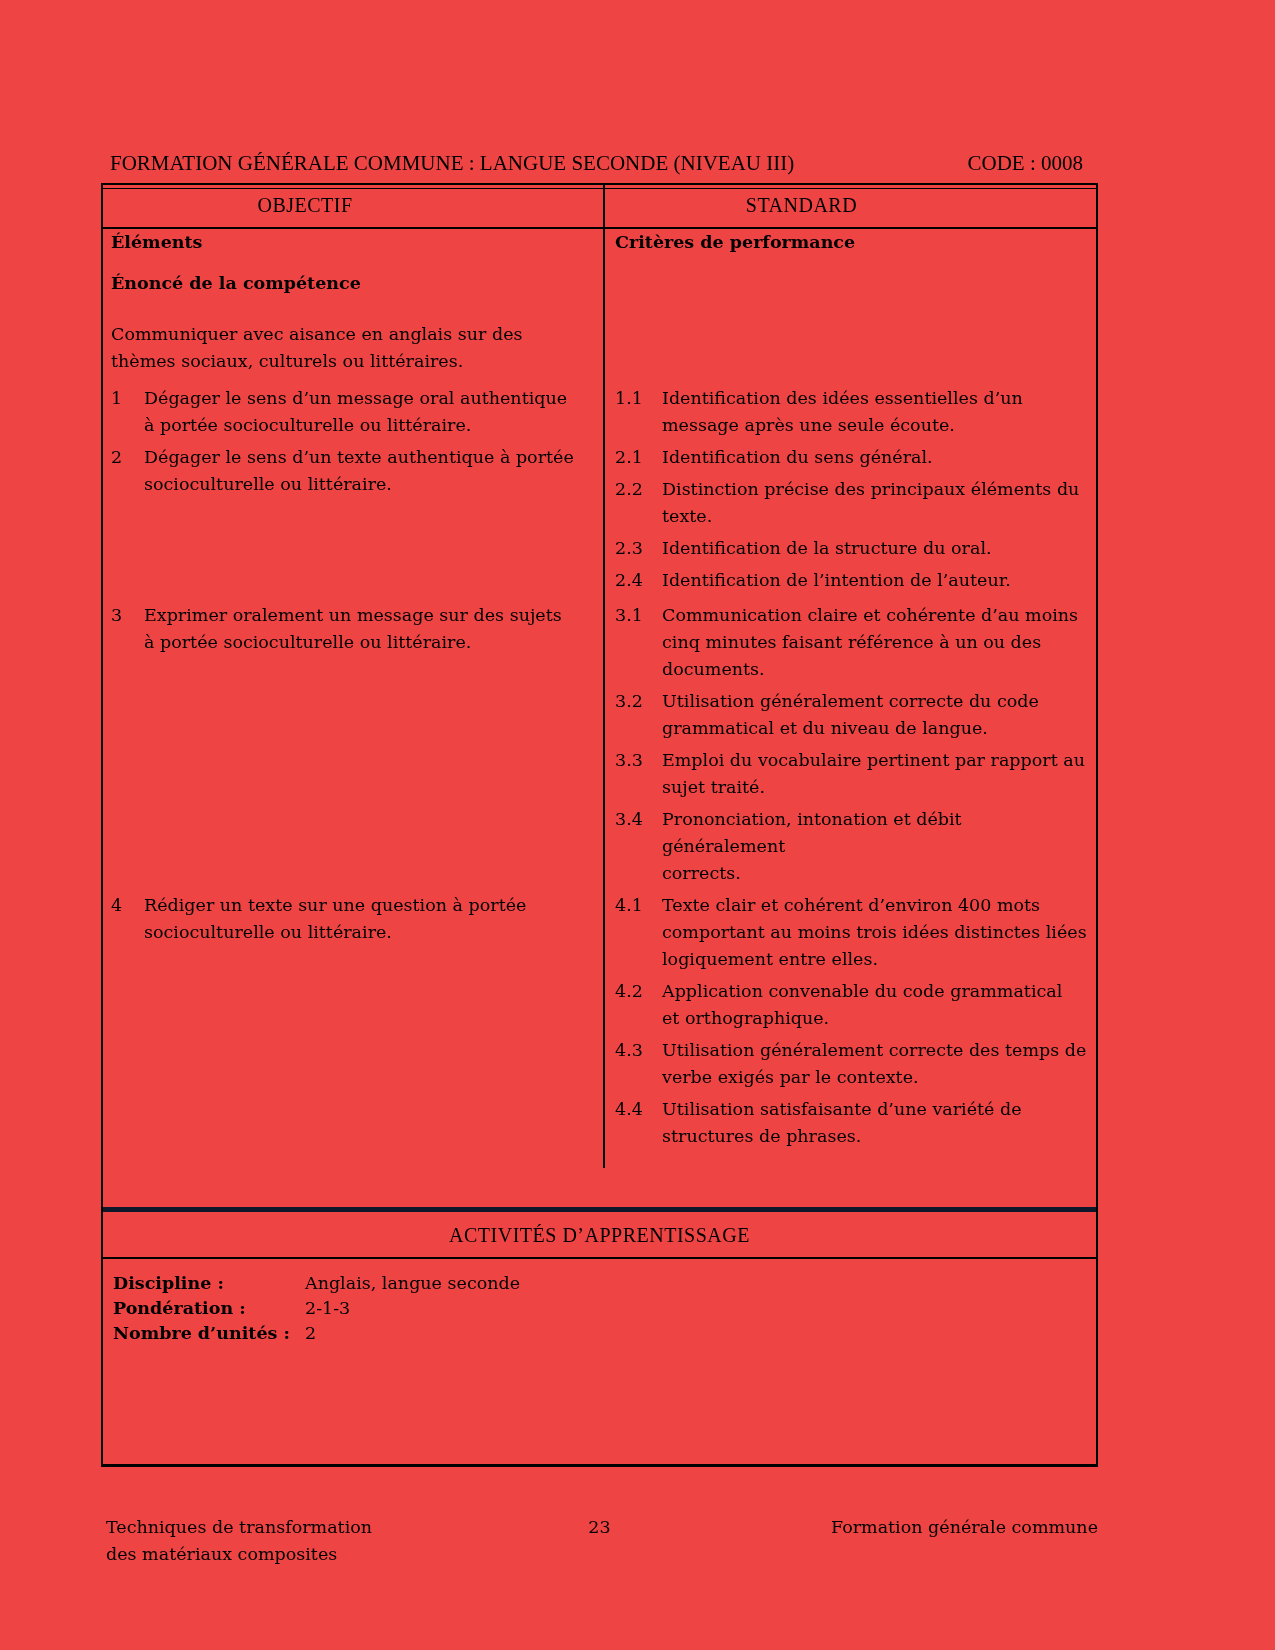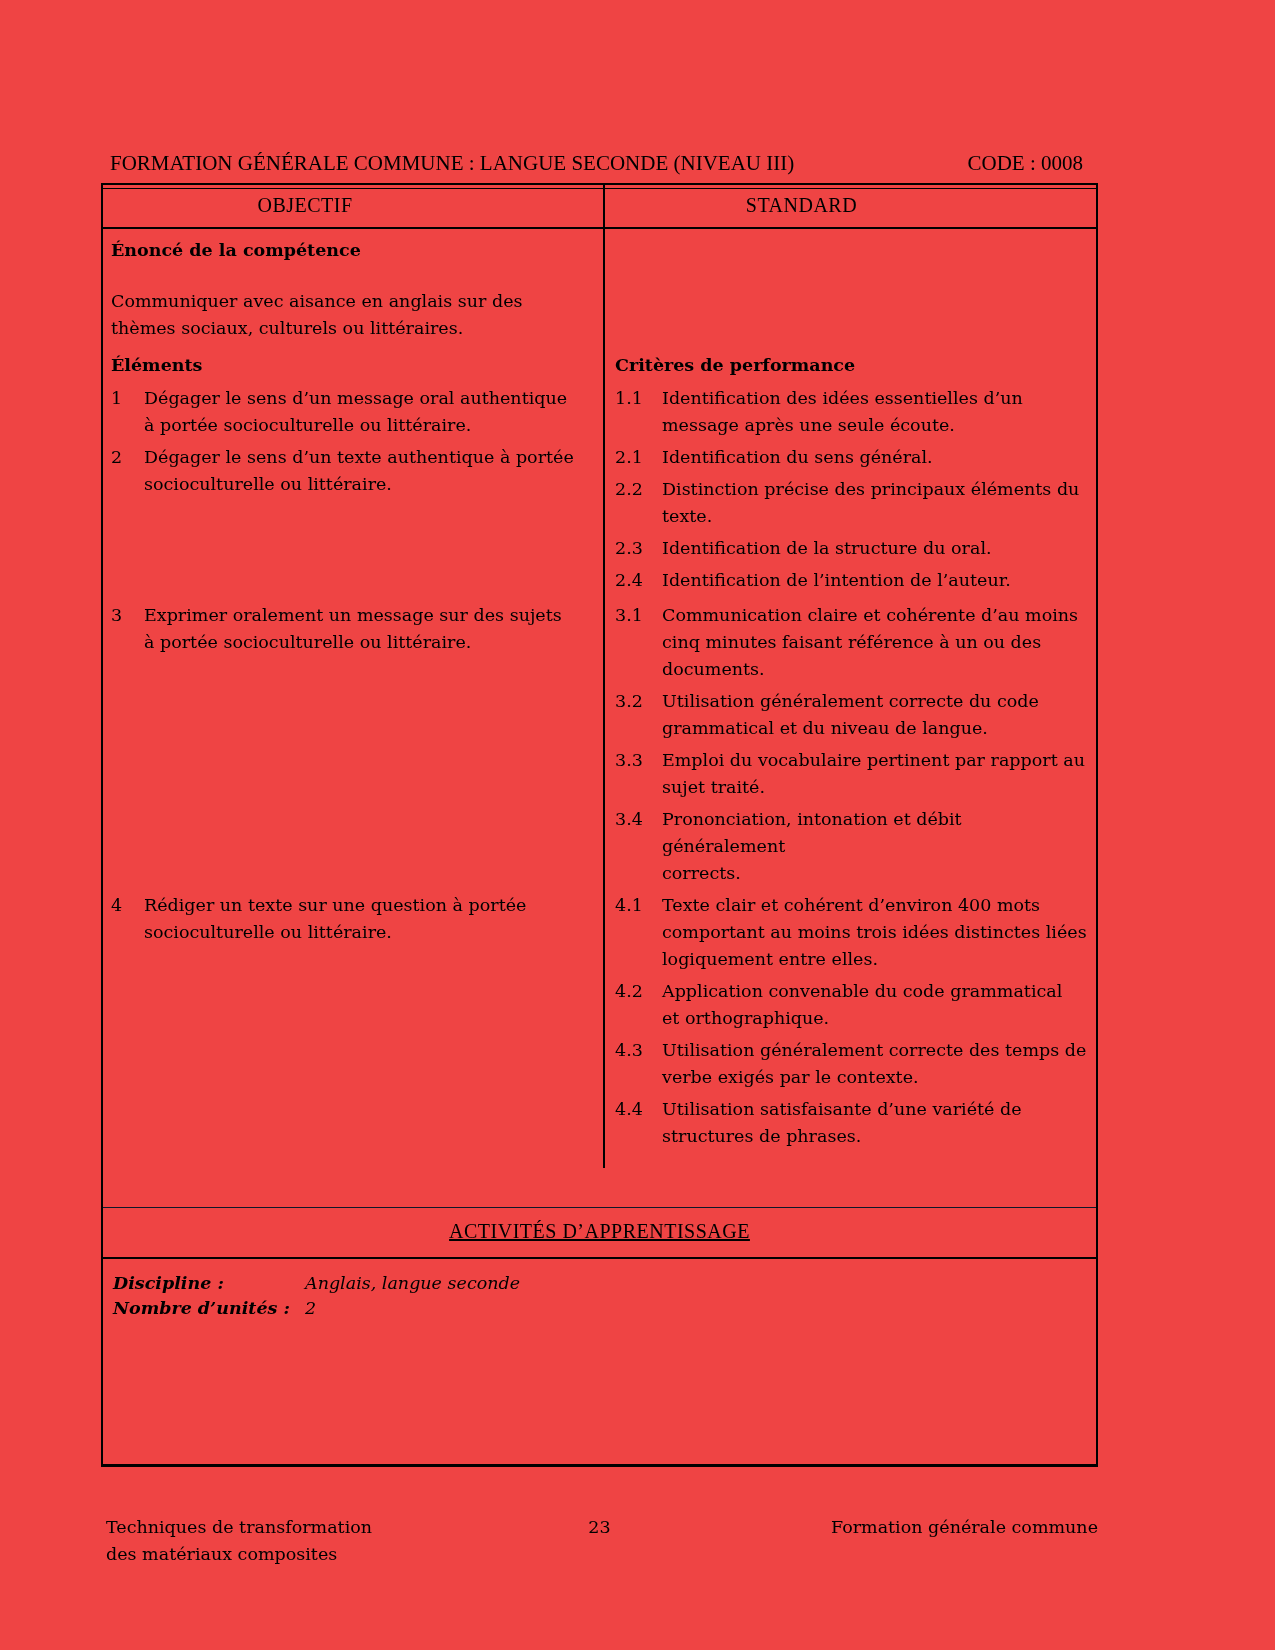--- a/index.html
+++ b/index.html
@@ -101,6 +101,15 @@
       <div class="th right">STANDARD</div>
     </div>
 
+    <div class="row mh-headings">
+      <div class="cell-l">
+        <div class="bold-heading">Éléments</div>
+      </div>
+      <div class="cell-r">
+        <div class="bold-heading">Critères de performance</div>
+      </div>
+    </div>
+
     <div class="row mh-statement">
       <div class="cell-l statement-pad">
         <div class="bold-heading">Énoncé de la compétence</div>
@@ -108,15 +117,6 @@
 thèmes sociaux, culturels ou littéraires.</div>
       </div>
       <div class="cell-r"></div>
-    </div>
-
-    <div class="row mh-headings">
-      <div class="cell-l">
-        <div class="bold-heading">Éléments</div>
-      </div>
-      <div class="cell-r">
-        <div class="bold-heading">Critères de performance</div>
-      </div>
     </div>
 
     <div class="row mh-r1">

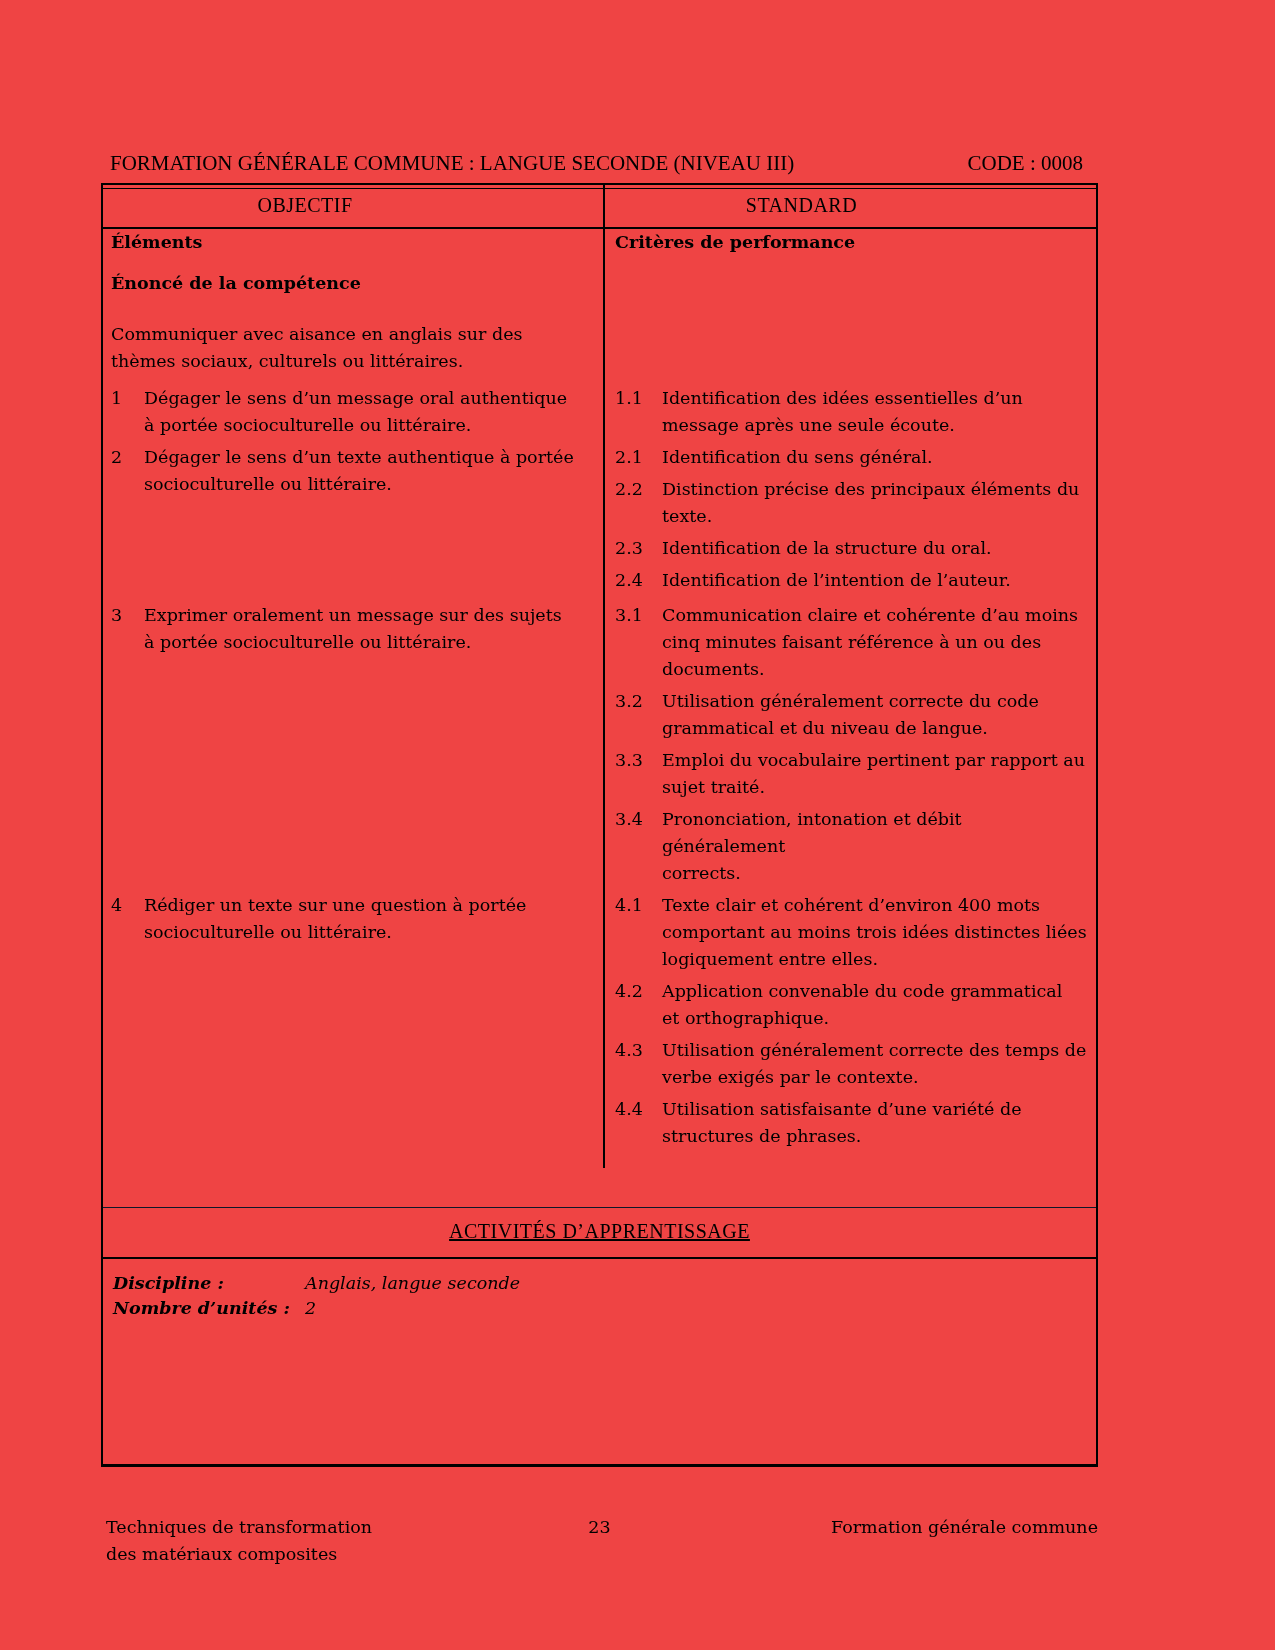--- a/index.html
+++ b/index.html
@@ -66,9 +66,9 @@
   .txt { flex: 1; }
 
   .activities-band {
-    height: 52px; border-top: 1px solid #0f172a; border-bottom: 2px solid #000;
+    height: 52px; border-top: 5px solid #0f172a; border-bottom: 2px solid #000;
     text-align: center; line-height: 47px;
-    font-family: "Liberation Serif", serif; font-size: 20px; letter-spacing: 0.5px; text-decoration: underline;
+    font-family: "Liberation Serif", serif; font-size: 20px; letter-spacing: 0.5px;
   }
 
   .details { padding: 12px 8px 0 10px; }

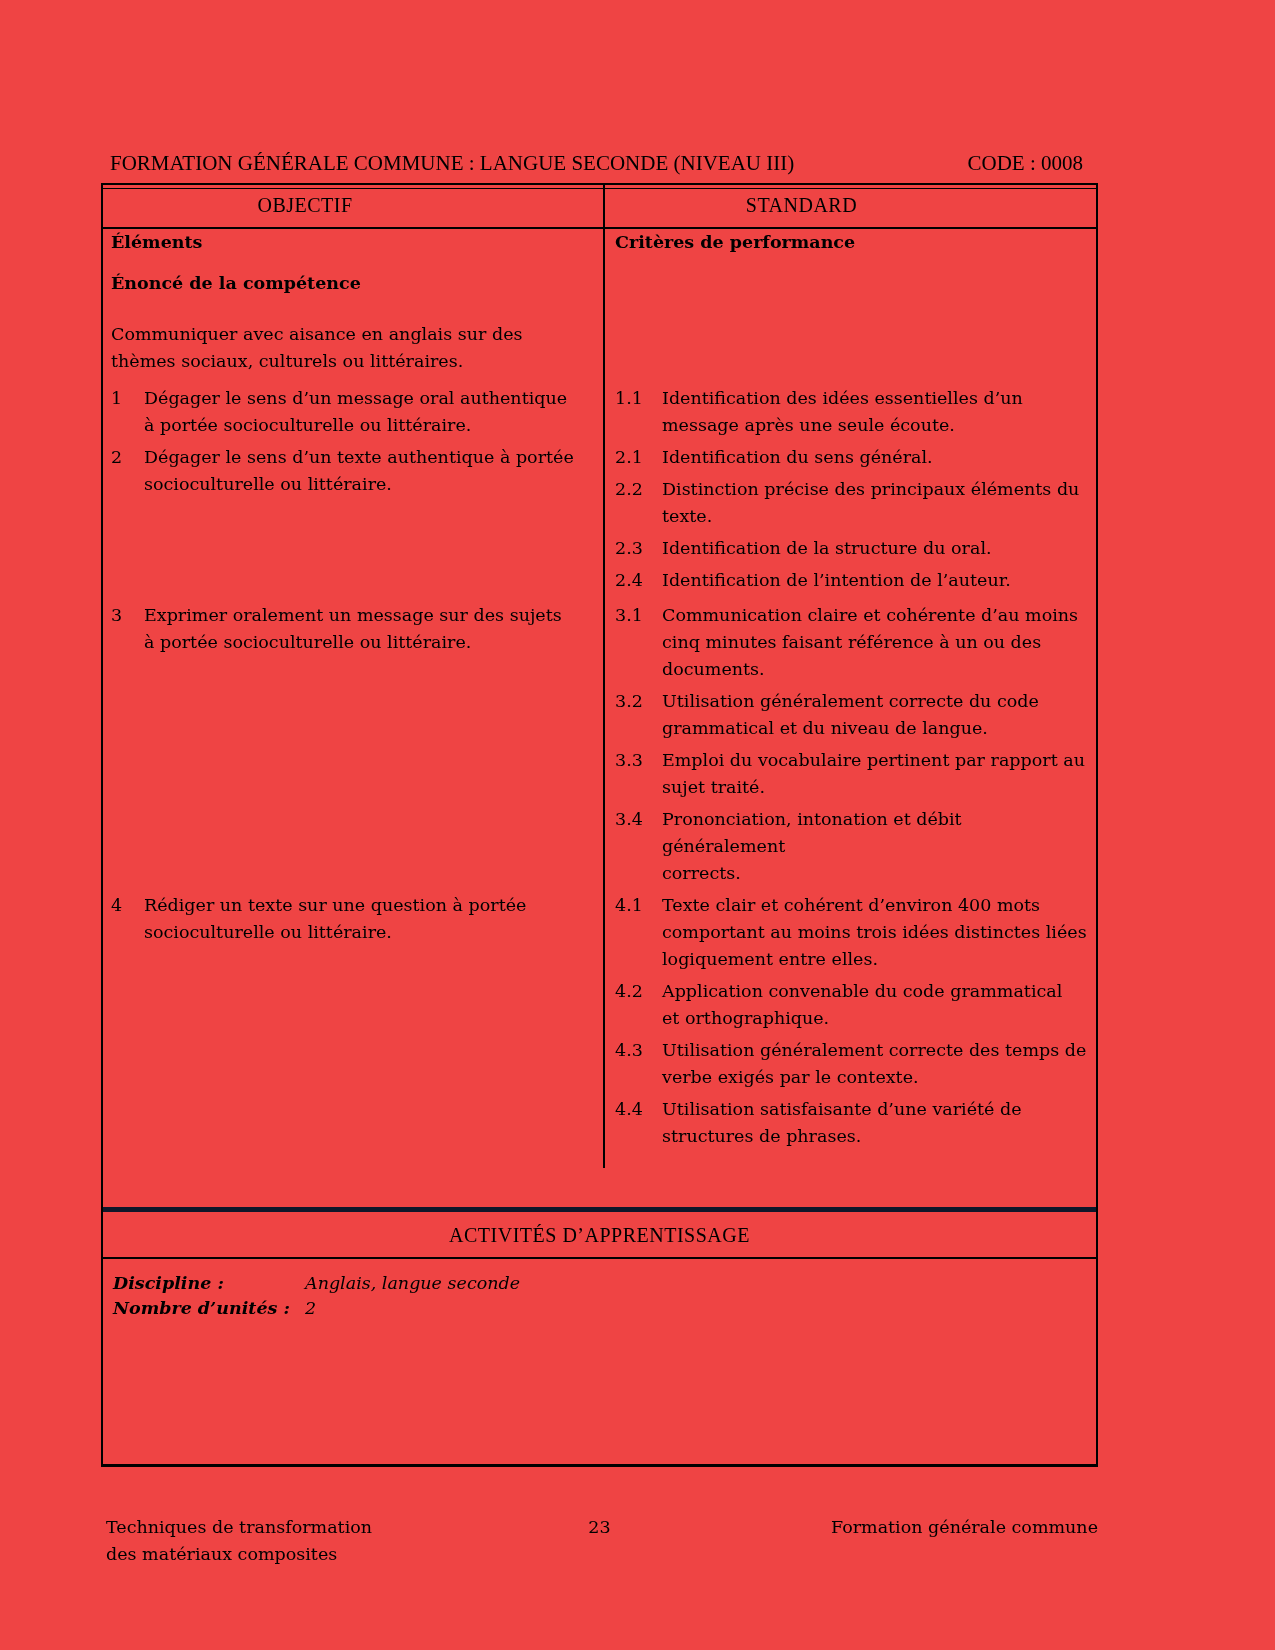--- a/index.html
+++ b/index.html
@@ -72,7 +72,7 @@
   }
 
   .details { padding: 12px 8px 0 10px; }
-  .drow { display: flex; line-height: 25px; font-style: italic; }
+  .drow { display: flex; line-height: 25px; }
   .dlabel { flex: 0 0 192px; font-weight: bold; }
 
   .doc-footer {

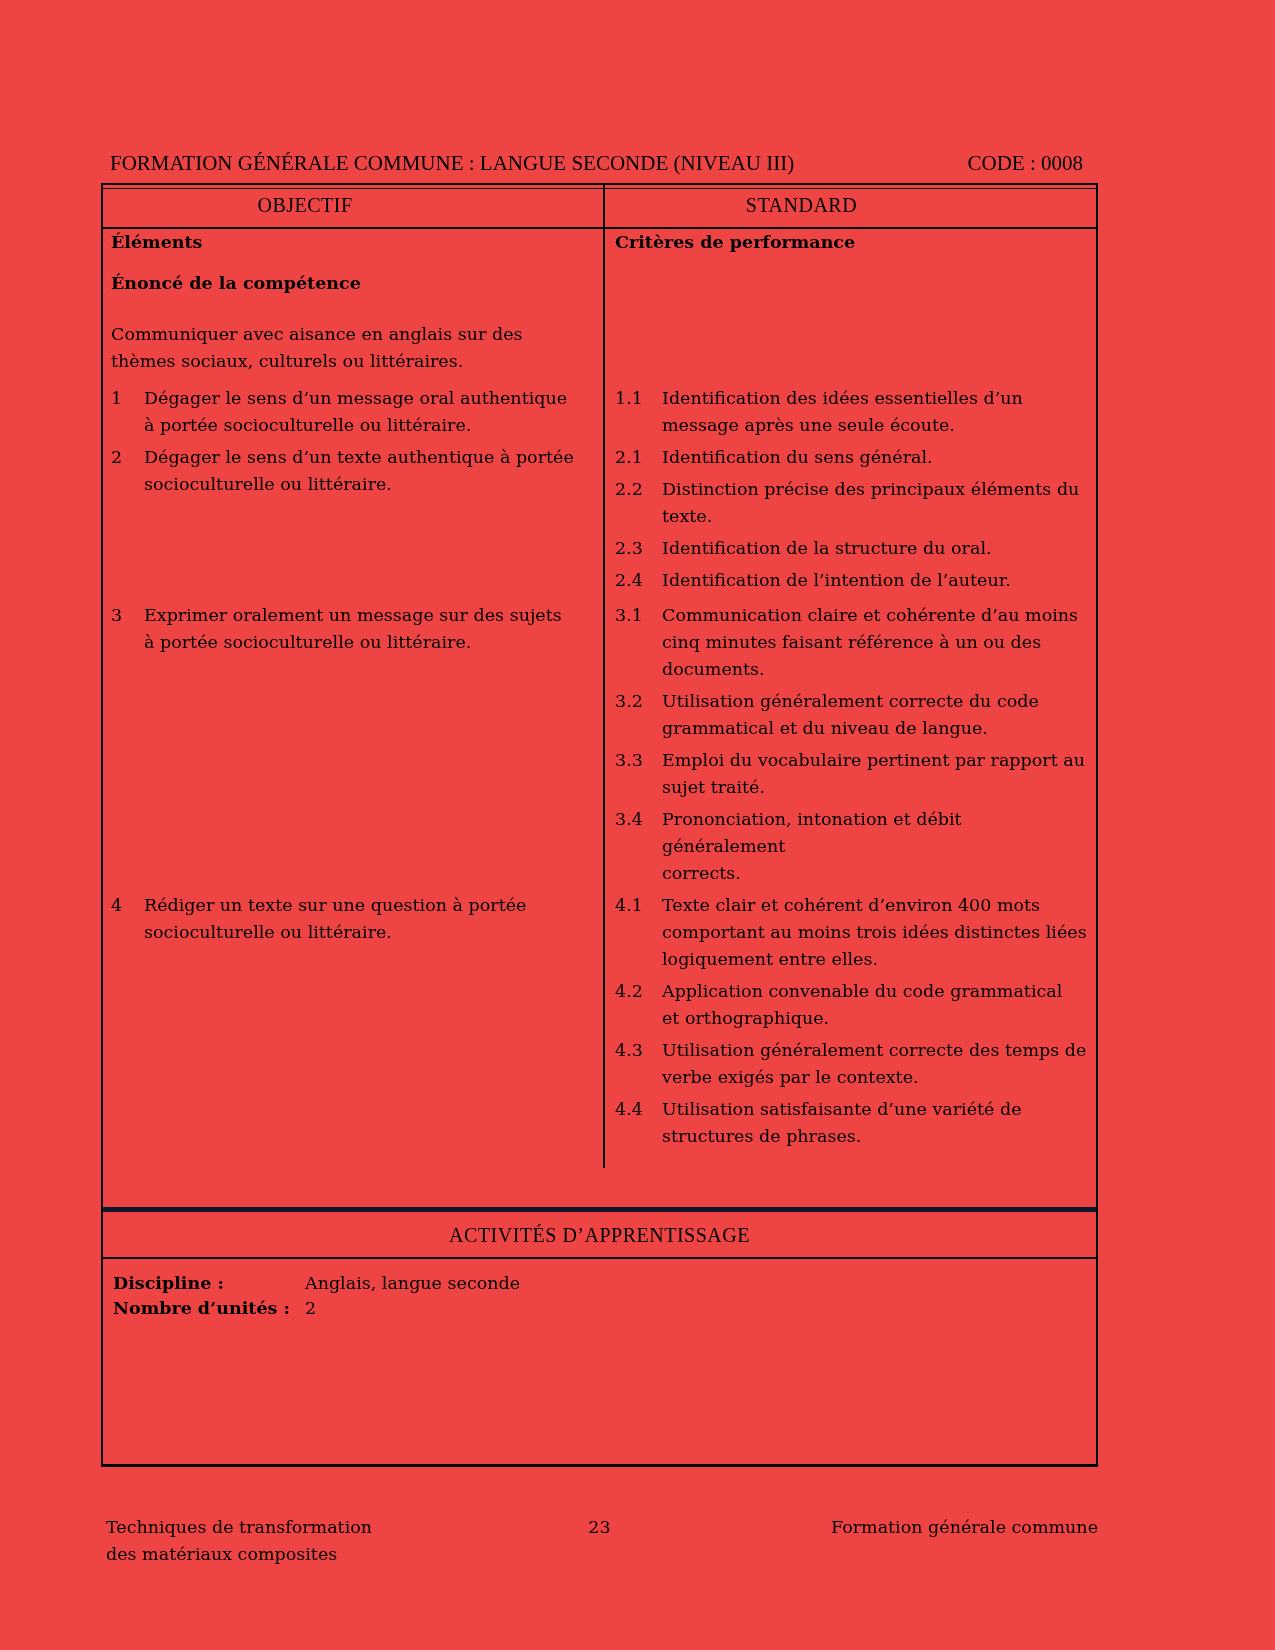--- a/index.html
+++ b/index.html
@@ -241,6 +241,10 @@
         <span class="dvalue">Anglais, langue seconde</span>
       </div>
       <div class="drow">
+        <span class="dlabel">Pondération :</span>
+        <span class="dvalue">2-1-3</span>
+      </div>
+      <div class="drow">
         <span class="dlabel">Nombre d’unités :</span>
         <span class="dvalue">2</span>
       </div>

